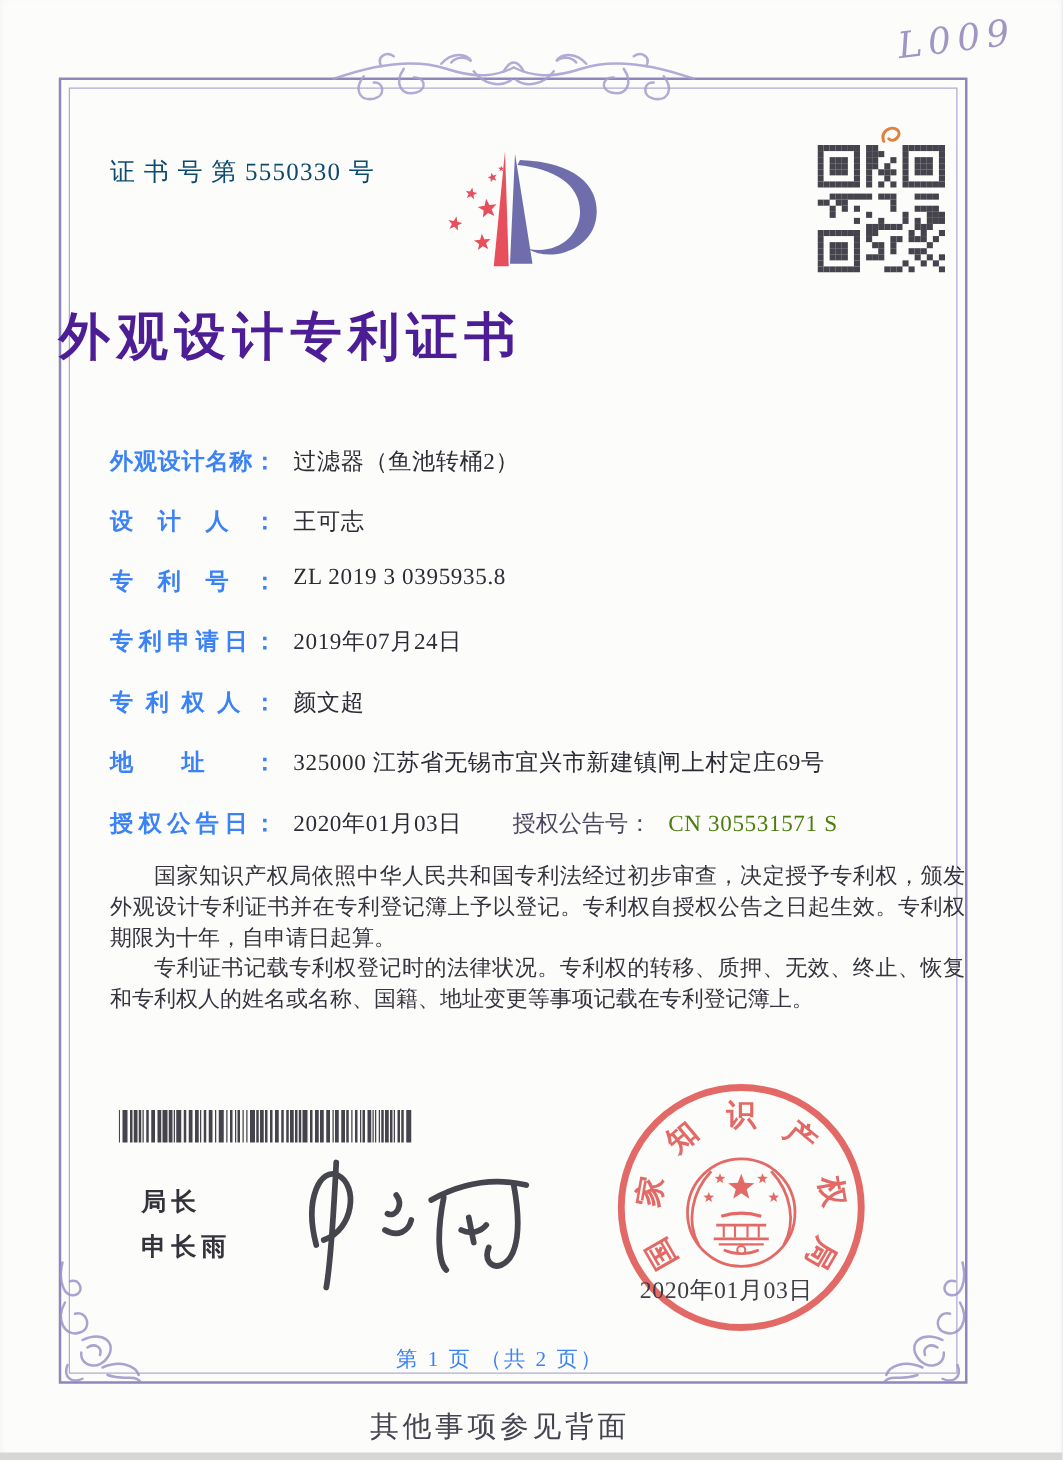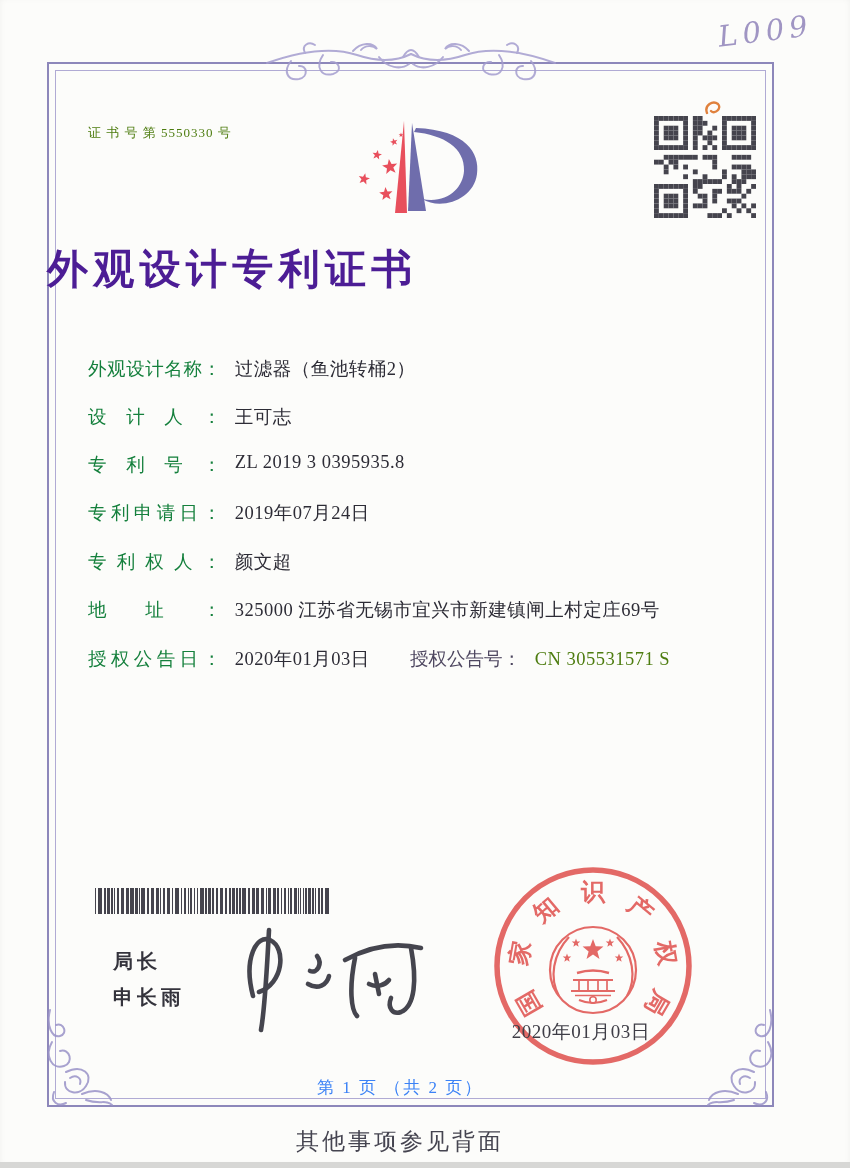--- a/index.html
+++ b/index.html
@@ -17,7 +17,7 @@
     border:1px solid #b0aad4;}
   .ornament{position:absolute;pointer-events:none;}
   
-  .cert-number{position:absolute;left:88px;top:124px;font-size:13px;color:#4d7c0f;letter-spacing:1px;}
+  .cert-number{position:absolute;left:88px;top:124px;font-size:20px;color:#0c4a6e;letter-spacing:1px;}
   .handwritten-note{position:absolute;left:718px;top:14px;font-size:29px;color:#9084ba;
     font-style:italic;letter-spacing:5px;transform:rotate(-7deg);opacity:.85;
     font-family:"DejaVu Serif",serif;}

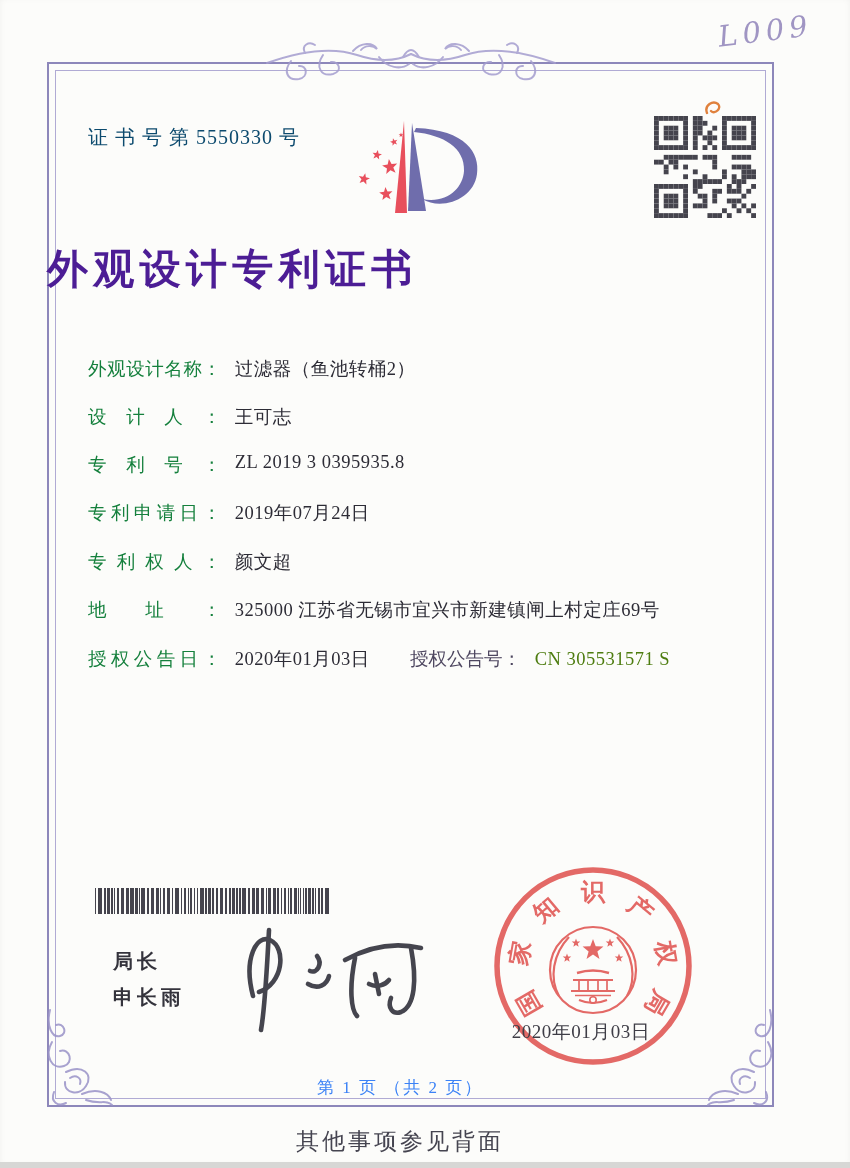--- a/index.html
+++ b/index.html
@@ -26,7 +26,7 @@
   
   .frow{position:absolute;left:88px;font-size:18.5px;white-space:nowrap;}
   .frow .flabel{display:inline-block;width:133px;text-align:justify;text-align-last:justify;
-    color:#15803d;vertical-align:top;}
+    color:#3b82f6;vertical-align:top;font-weight:bold;}
   .frow .fvalue{color:#2d2c36;margin-left:9px;letter-spacing:.5px;}
   .frow2{position:absolute;left:410px;font-size:18.5px;white-space:nowrap;}
   .frow2 .flabel{color:#4e4760;}

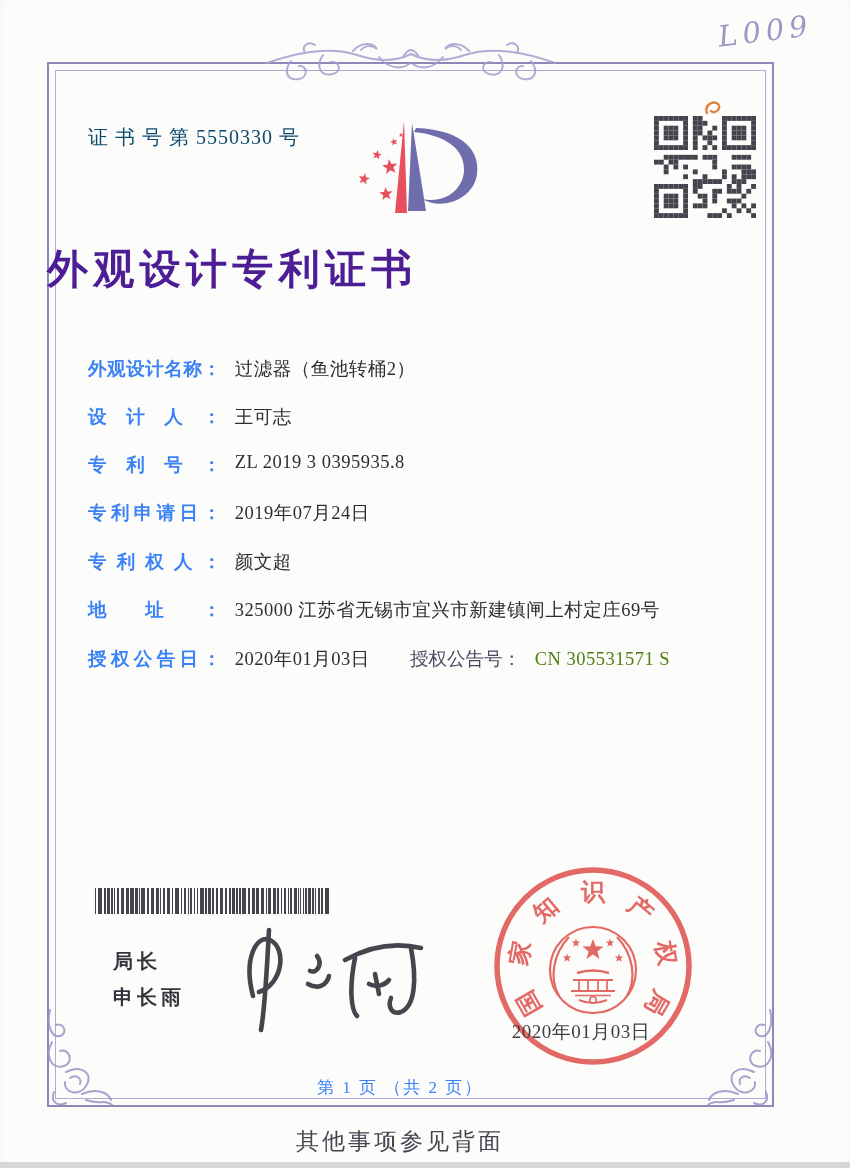--- a/index.html
+++ b/index.html
@@ -367,6 +367,10 @@
     <span class="fvalue">CN 305531571 S</span>
   </div>
 
+  <div class="body-text">
+    <p>国家知识产权局依照中华人民共和国专利法经过初步审查，决定授予专利权，颁发外观设计专利证书并在专利登记簿上予以登记。专利权自授权公告之日起生效。专利权期限为十年，自申请日起算。</p>
+    <p>专利证书记载专利权登记时的法律状况。专利权的转移、质押、无效、终止、恢复和专利权人的姓名或名称、国籍、地址变更等事项记载在专利登记簿上。</p>
+  </div>
 
   <svg class="ornament" style="left:95px;top:888px;" width="238" height="27" viewBox="0 0 238 27">
     <g id="barcode-g">

